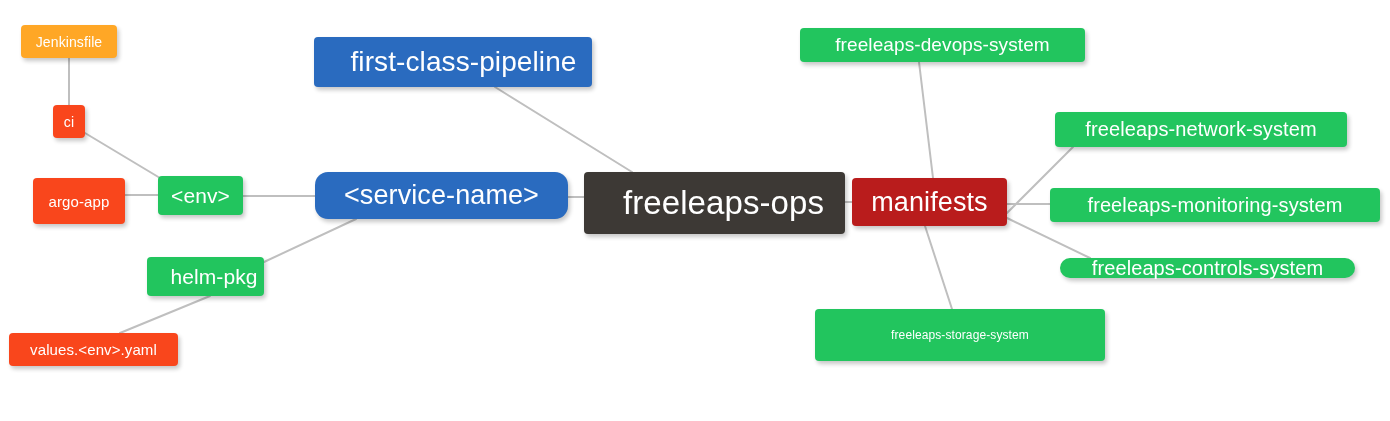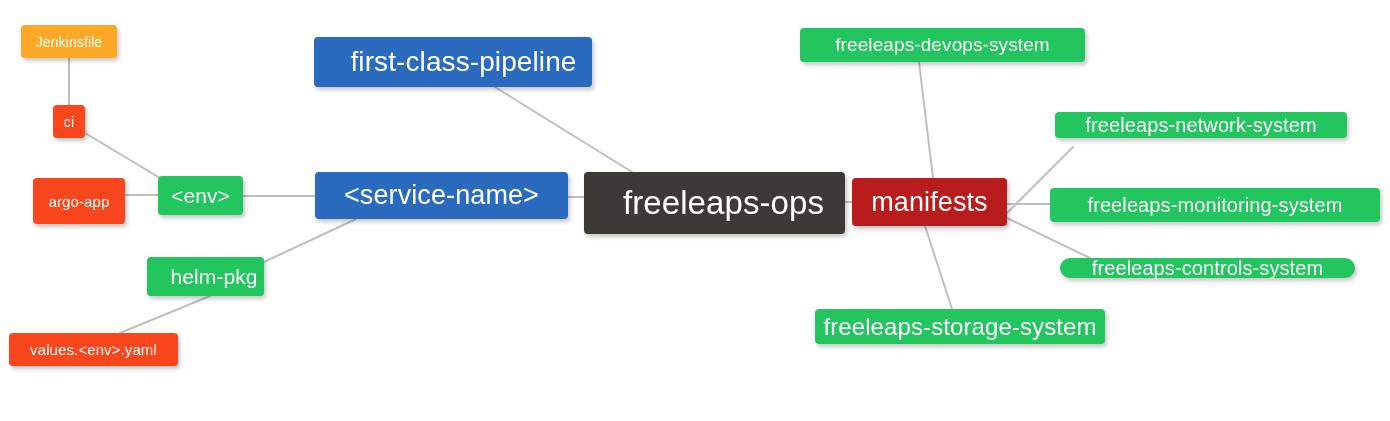--- a/index.html
+++ b/index.html
@@ -75,7 +75,7 @@
       <div class="node" style="left: 584px; top: 172px; width: 261px; height: 62px; background: rgb(61, 57, 53); font-size: 33px; padding-left: 18px;">freeleaps-ops</div>
       <div class="node" style="left: 852px; top: 178px; width: 155px; height: 48px; background: #b91c1c; font-size: 27px;">manifests</div>
       <div class="node" style="left: 800px; top: 28px; width: 285px; height: 34px; background: rgb(34, 197, 94); font-size: 19px;">freeleaps-devops-system</div>
-      <div class="node" style="left: 1055px; top: 112px; width: 292px; height: 26px; background: rgb(34, 197, 94); font-size: 20px;">freeleaps-network-system</div>
+      <div class="node" style="left: 1055px; top: 112px; width: 292px; height: 35px; background: rgb(34, 197, 94); font-size: 20px;">freeleaps-network-system</div>
       <div class="node" style="left: 1050px; top: 188px; width: 330px; height: 34px; background: rgb(34, 197, 94); font-size: 20px;">freeleaps-monitoring-system</div>
       <div class="node" style="left: 1060px; top: 258px; width: 295px; height: 20px; background: rgb(34, 197, 94); font-size: 20px; border-radius: 12px;">freeleaps-controls-system</div>
       <div class="node" style="left: 815px; top: 309px; width: 290px; height: 35px; background: rgb(34, 197, 94); font-size: 24px;">freeleaps-storage-system</div>

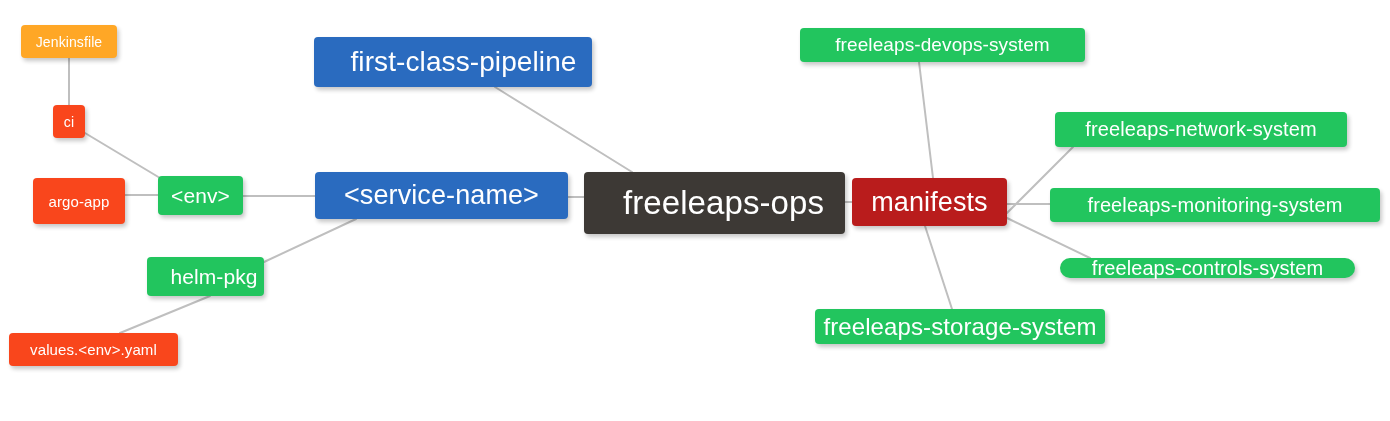--- a/index.html
+++ b/index.html
@@ -71,7 +71,7 @@
       <div class="node" style="left: 147px; top: 257px; width: 117px; height: 39px; background: rgb(34, 197, 94); font-size: 21px; padding-left: 17px;">helm-pkg</div>
       <div class="node" style="left: 9px; top: 333px; width: 169px; height: 33px; background: rgb(249, 70, 28); font-size: 15px;">values.&lt;env&gt;.yaml</div>
       <div class="node" style="left: 314px; top: 37px; width: 278px; height: 50px; background: rgb(42, 107, 191); font-size: 28px; padding-left: 21px;">first-class-pipeline</div>
-      <div class="node" style="left: 315px; top: 172px; width: 253px; height: 47px; background: rgb(42, 107, 191); font-size: 27px;">&lt;service-name&gt;</div>
+      <div class="node" style="left: 315px; top: 172px; width: 253px; height: 47px; background: rgb(42, 107, 191); font-size: 27px; border-radius: 13px;">&lt;service-name&gt;</div>
       <div class="node" style="left: 584px; top: 172px; width: 261px; height: 62px; background: rgb(61, 57, 53); font-size: 33px; padding-left: 18px;">freeleaps-ops</div>
       <div class="node" style="left: 852px; top: 178px; width: 155px; height: 48px; background: #b91c1c; font-size: 27px;">manifests</div>
       <div class="node" style="left: 800px; top: 28px; width: 285px; height: 34px; background: rgb(34, 197, 94); font-size: 19px;">freeleaps-devops-system</div>

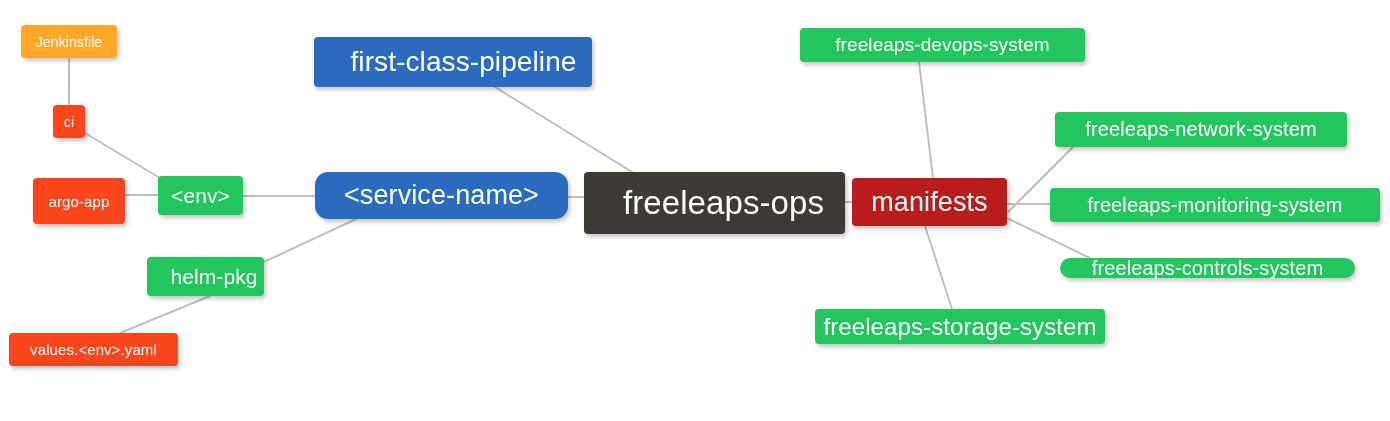--- a/index.html
+++ b/index.html
@@ -78,7 +78,7 @@
       <div class="node" style="left: 1055px; top: 112px; width: 292px; height: 35px; background: rgb(34, 197, 94); font-size: 20px;">freeleaps-network-system</div>
       <div class="node" style="left: 1050px; top: 188px; width: 330px; height: 34px; background: rgb(34, 197, 94); font-size: 20px;">freeleaps-monitoring-system</div>
       <div class="node" style="left: 1060px; top: 258px; width: 295px; height: 20px; background: rgb(34, 197, 94); font-size: 20px; border-radius: 12px;">freeleaps-controls-system</div>
-      <div class="node" style="left: 815px; top: 309px; width: 290px; height: 35px; background: rgb(34, 197, 94); font-size: 24px;">freeleaps-storage-system</div>
+      <div class="node" style="left: 815px; top: 309px; width: 290px; height: 52px; background: rgb(34, 197, 94); font-size: 12px;">freeleaps-storage-system</div>
     </div>
 </div>
 

